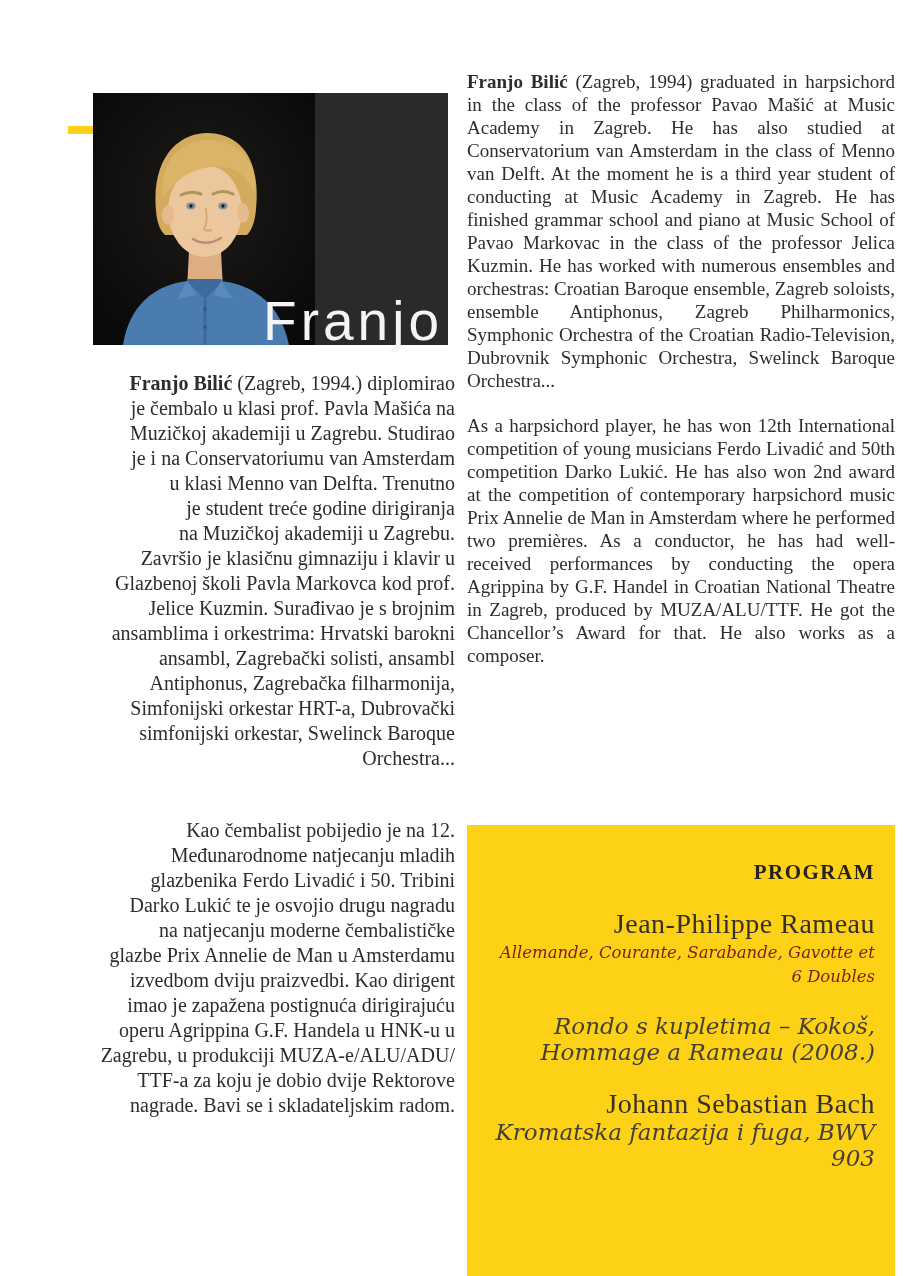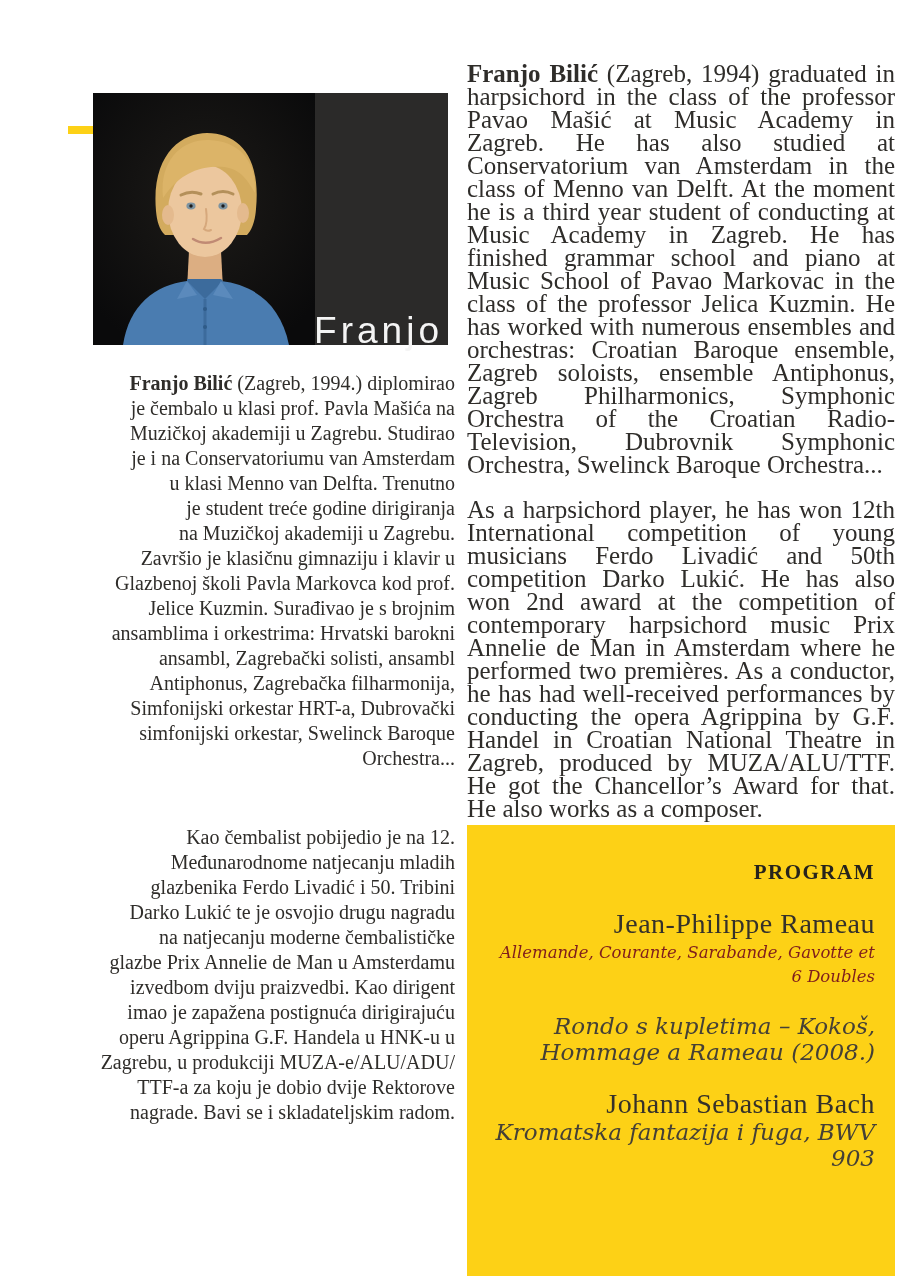--- a/index.html
+++ b/index.html
@@ -54,8 +54,8 @@
   .lead{font-weight:700;white-space:normal;}
   
   .col-en{
-    position:absolute;left:467px;top:62px;width:428px;
-    font-size:25px;line-height:23px;
+    position:absolute;left:467px;top:70px;width:428px;
+    font-size:19px;line-height:23px;
     text-align:justify;text-justify:inter-word;
   }
   .col-en .p2{margin-top:22px;}

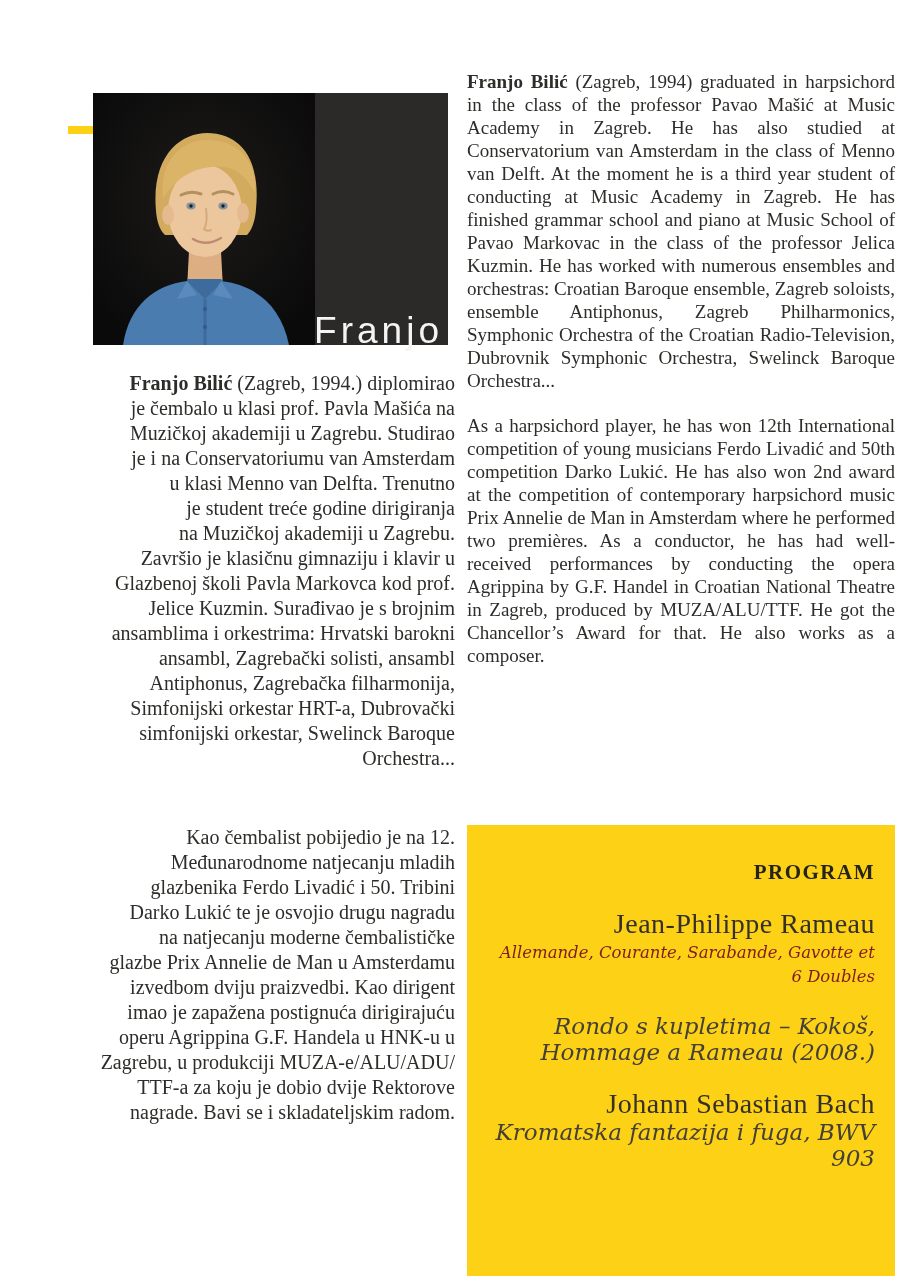--- a/index.html
+++ b/index.html
@@ -38,7 +38,7 @@
     position:absolute;right:5px;bottom:-4px;
     font-family:"Liberation Sans","DejaVu Sans",sans-serif;
     font-weight:100;
-    font-size:37px;line-height:1.0;
+    font-size:55px;line-height:1.0;
     letter-spacing:4px;
     color:#f4f4f4;
     text-align:right;

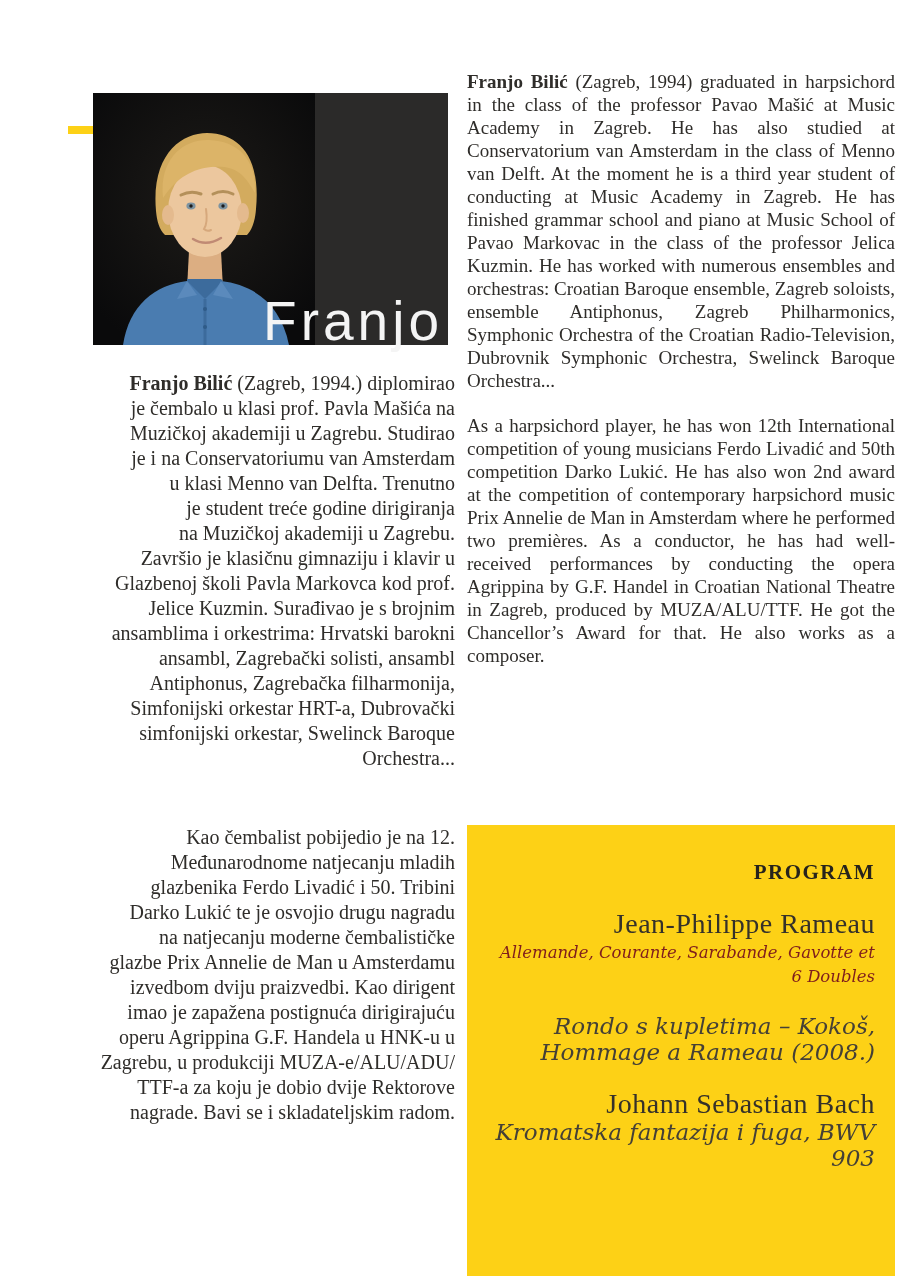--- a/index.html
+++ b/index.html
@@ -50,7 +50,7 @@
     white-space:pre-line;
     text-align:right;
   }
-  .col-hr .p2{margin-top:29px;}
+  .col-hr .p2{margin-top:22px;}
   .lead{font-weight:700;white-space:normal;}
   
   .col-en{

